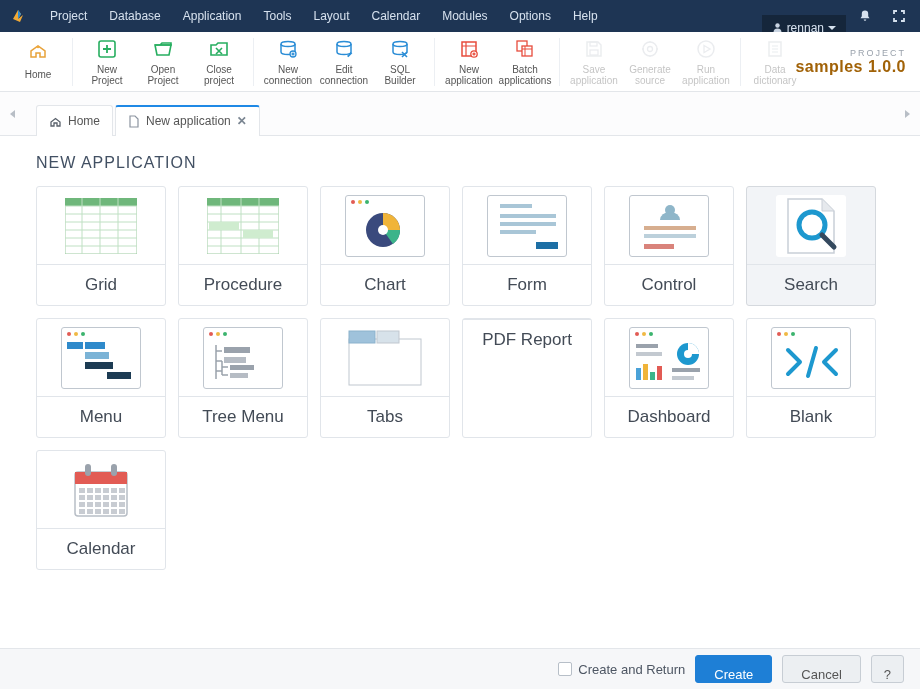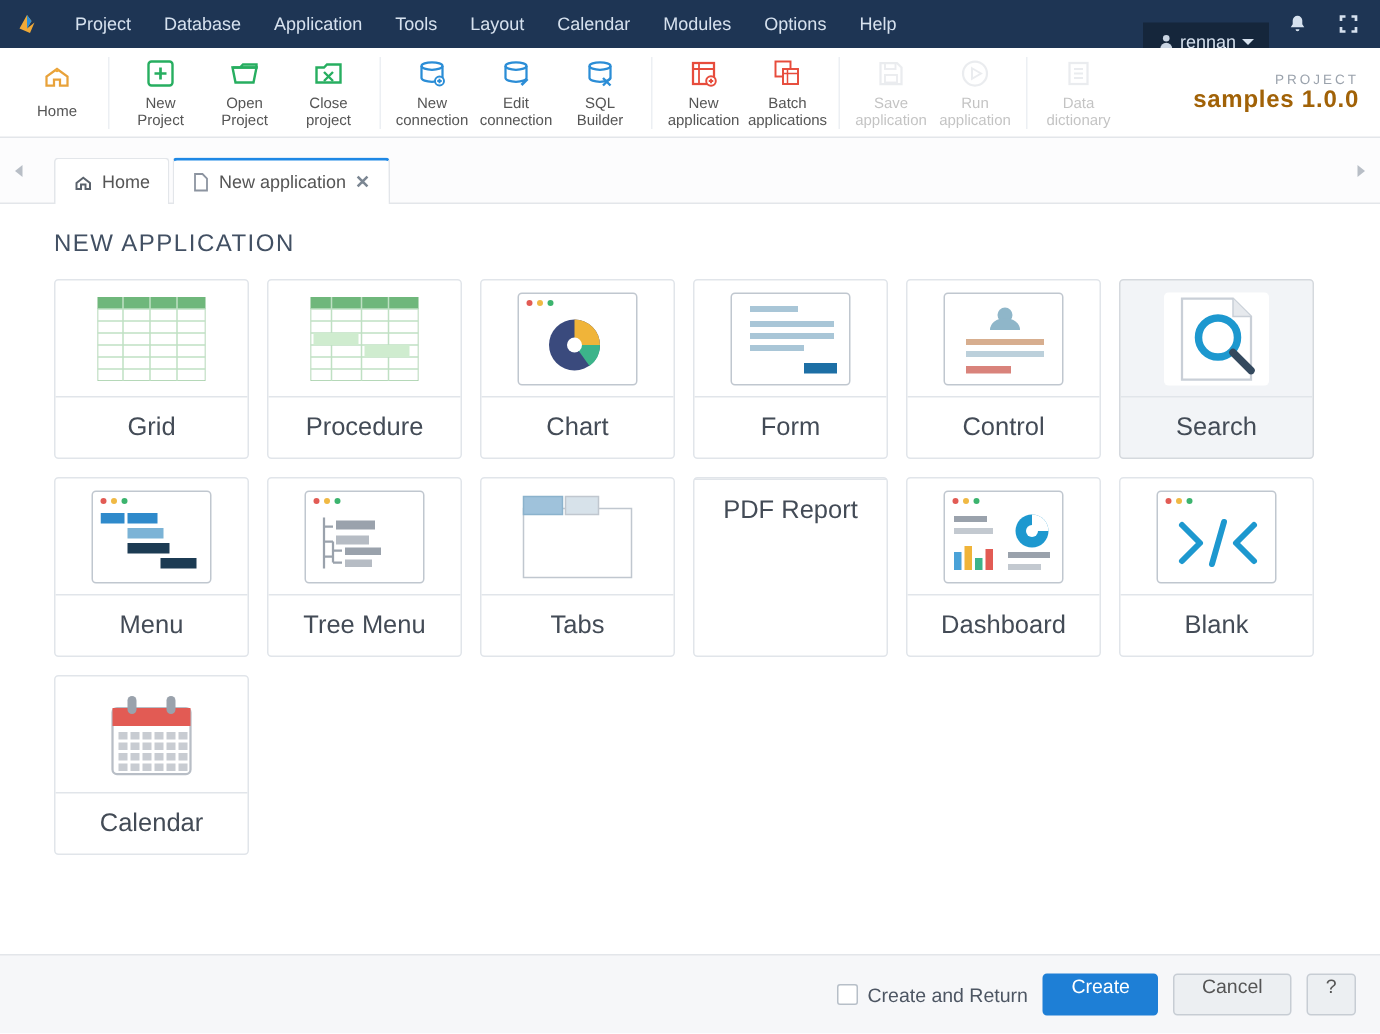--- a/index.html
+++ b/index.html
@@ -389,6 +389,14 @@
           <rect x="7" y="4" width="7" height="4" fill="none" stroke="#c6cbd2" stroke-width="1.3"></rect>
         </svg>
         <span>Save<br>application</span>
+      </div>
+      <div class="tool-btn disabled">
+        <svg width="22" height="22" viewBox="0 0 22 22">
+          <circle cx="11" cy="11" r="7" fill="none" stroke="#c6cbd2" stroke-width="1.5"></circle>
+          <circle cx="11" cy="11" r="2.5" fill="none" stroke="#c6cbd2" stroke-width="1.3"></circle>
+          <path d="M11 3 v2 M11 17 v2 M3 11 h2 M17 11 h2" stroke="#c6cbd2" stroke-width="1.5"></path>
+        </svg>
+        <span>Generate<br>source</span>
       </div>
       <div class="tool-btn disabled">
         <svg width="22" height="22" viewBox="0 0 22 22">

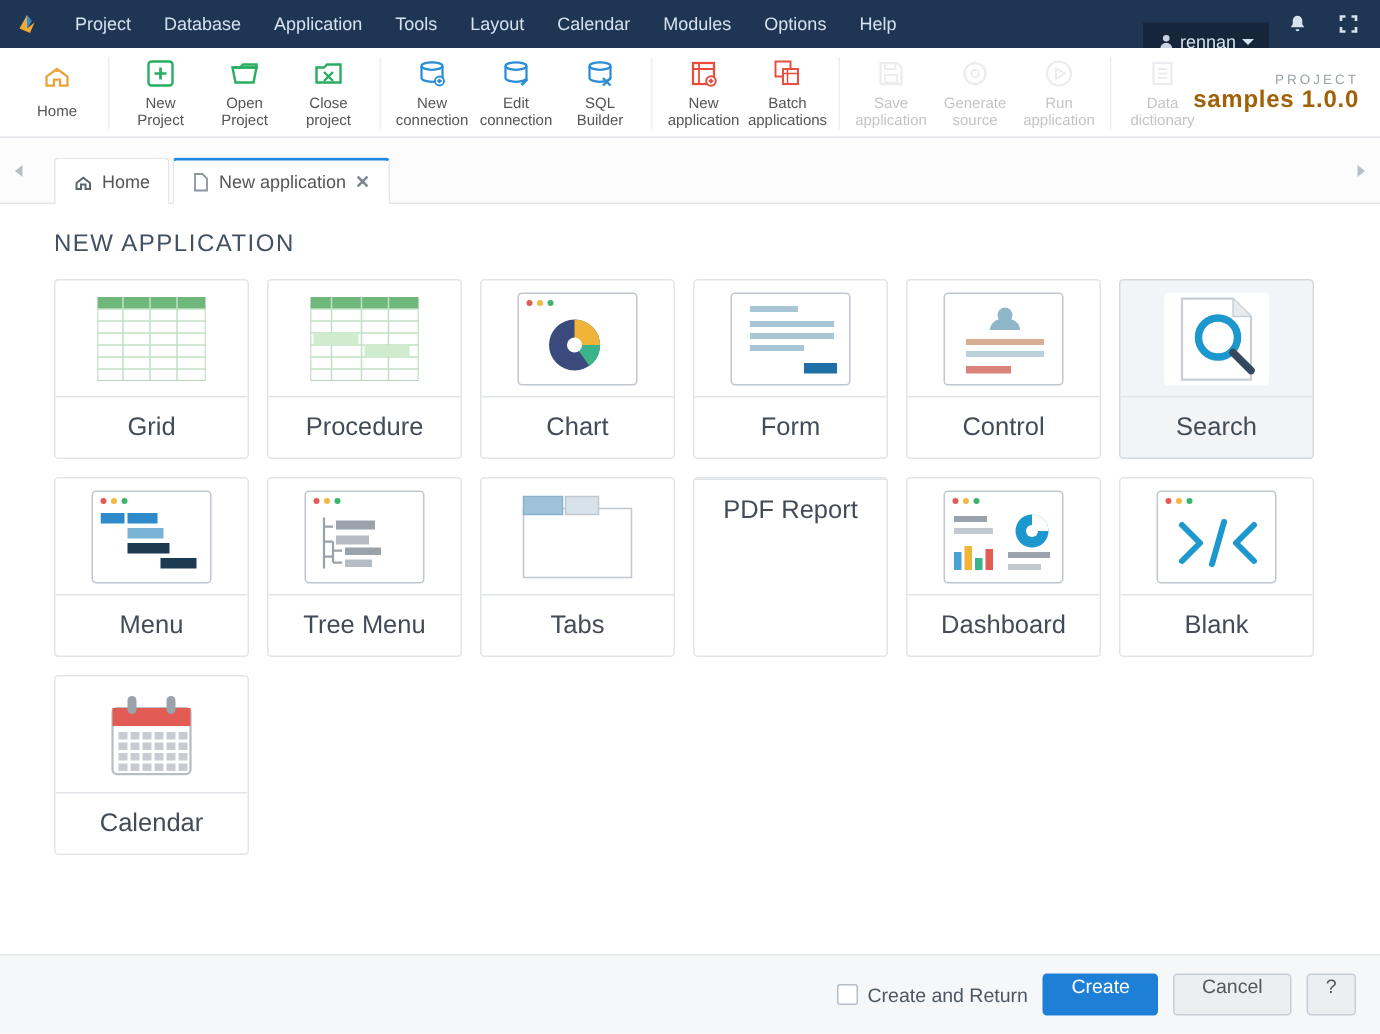--- a/index.html
+++ b/index.html
@@ -224,7 +224,7 @@
   .footer {
     position: absolute;
     bottom: 0; left: 0; right: 0;
-    height: 53px;
+    height: 41px;
     background: #f6f7f9;
     border-top: 1px solid #e3e6ea;
     display: flex;

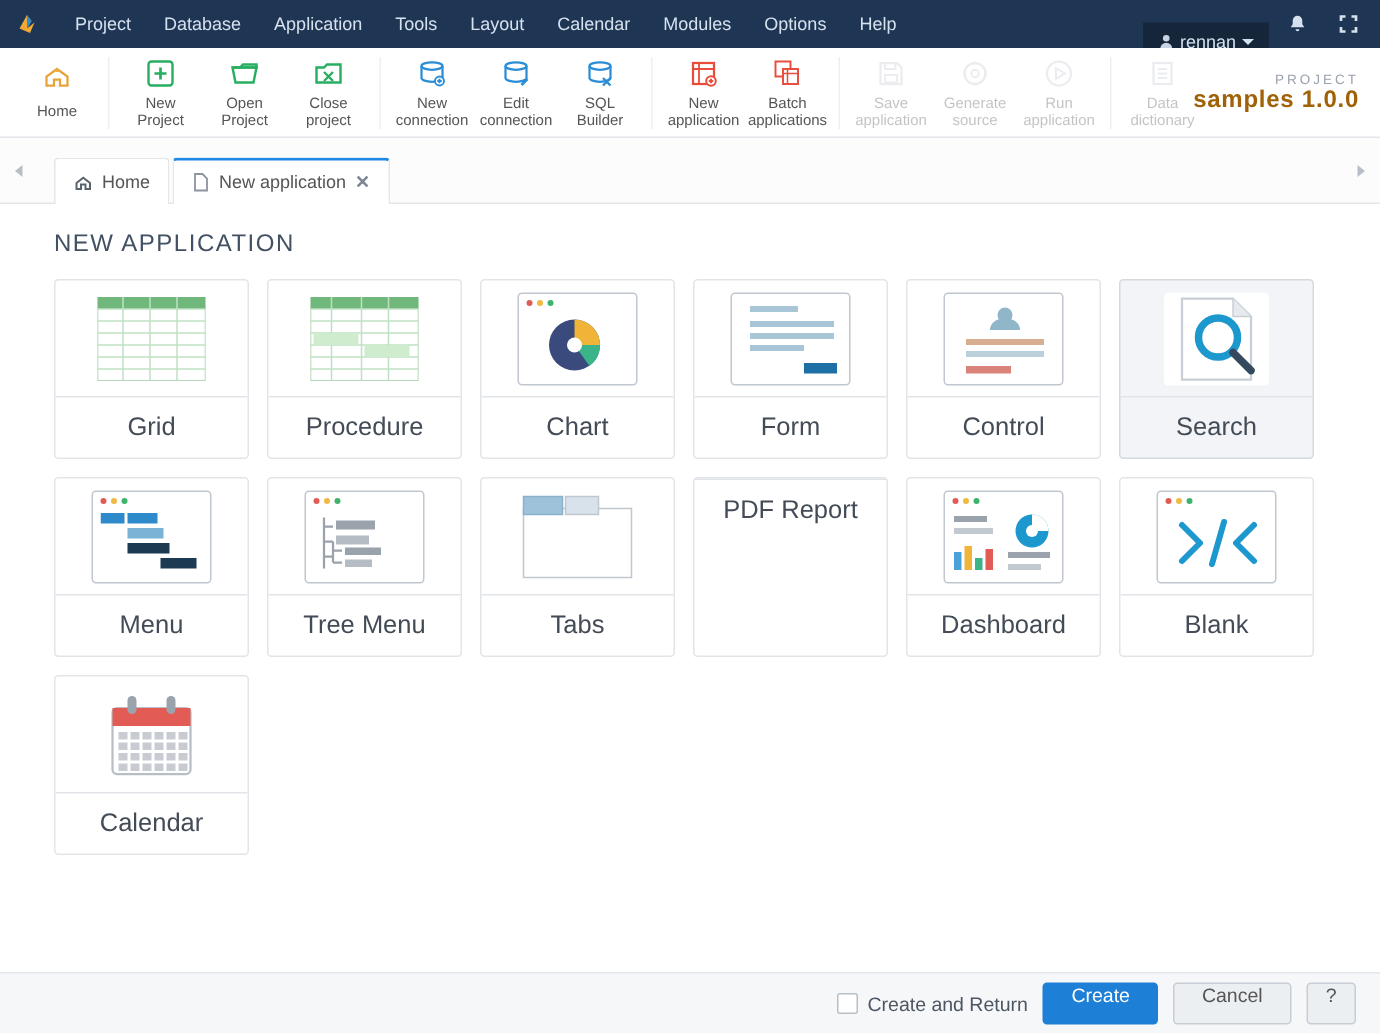--- a/index.html
+++ b/index.html
@@ -253,7 +253,7 @@
     color: #555;
     font-size: 13px;
     cursor: pointer;
-    display: flex; align-items: flex-start;
+    display: flex; align-items: flex-end;
   }
   .btn.primary {
     background: #1e7fd6;

